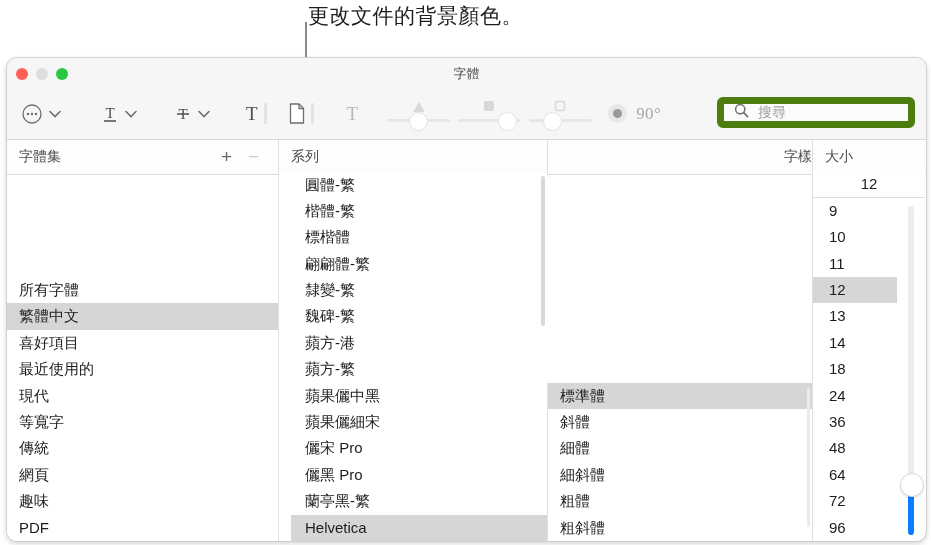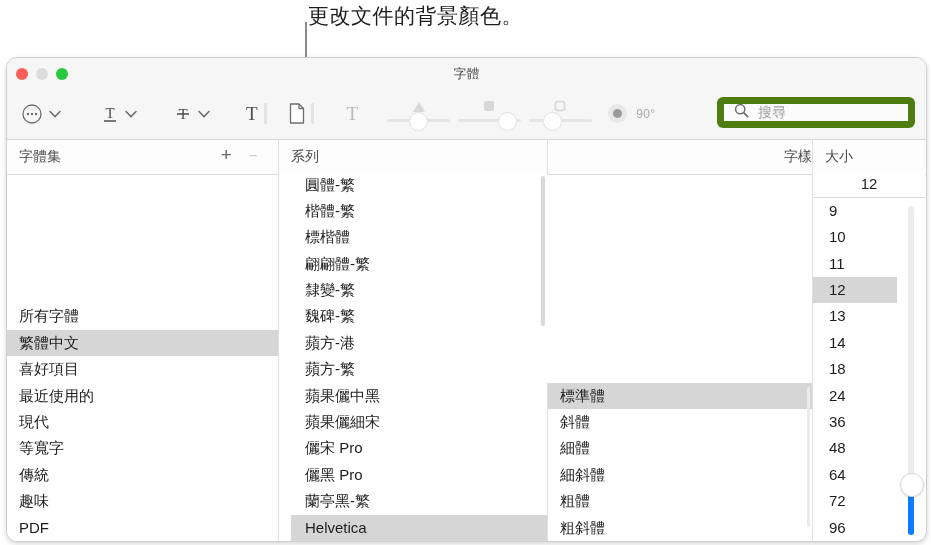--- a/index.html
+++ b/index.html
@@ -155,10 +155,11 @@
     background: #9a9a9a;
   }
   #angle-label {
-    font-size: 12px;
+    font-size: 17px;
     color: #a8a8a8;
     margin-left: 9px;
     letter-spacing: 0.4px;
+    font-family: Liberation Serif, serif;
   }
   #search-field {
     position: absolute;

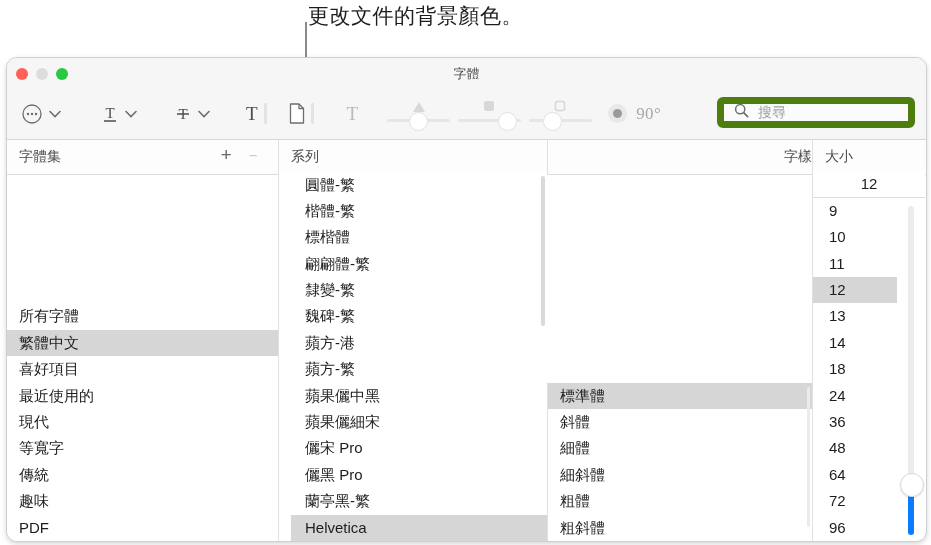--- a/index.html
+++ b/index.html
@@ -446,7 +446,7 @@
   </div>
 
   <div id="col-headers">
-    <div class="col-head" style="width:271px;font-family:Liberation Mono, monospace;">
+    <div class="col-head" style="width:271px;">
       <span>字體集</span>
       <span class="addrem" id="collections-add">+</span>
       <span class="addrem" id="collections-remove">–</span>

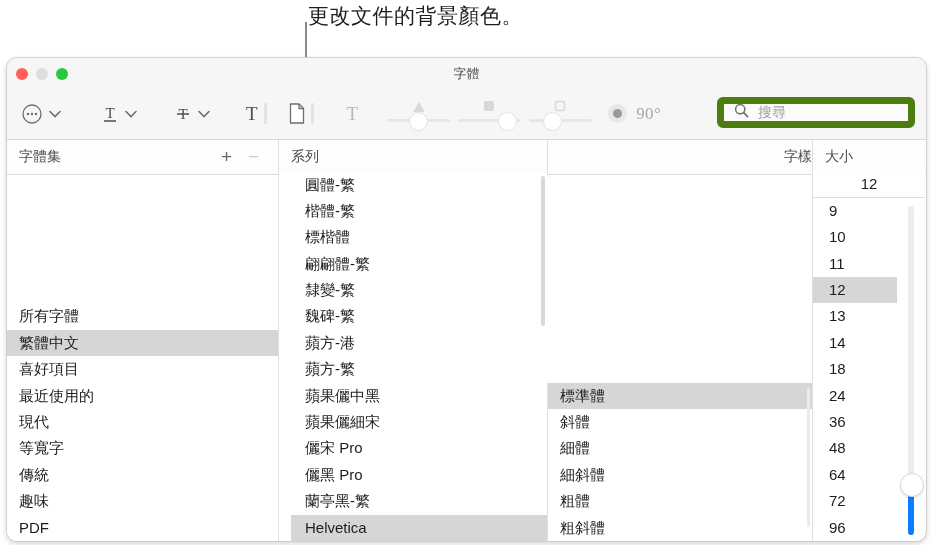--- a/index.html
+++ b/index.html
@@ -472,6 +472,7 @@
         <div class="row"><span>現代</span></div>
         <div class="row"><span>等寬字</span></div>
         <div class="row"><span>傳統</span></div>
+        <div class="row"><span>網頁</span></div>
         <div class="row"><span>趣味</span></div>
         <div class="row"><span>PDF</span></div>
       </div>

